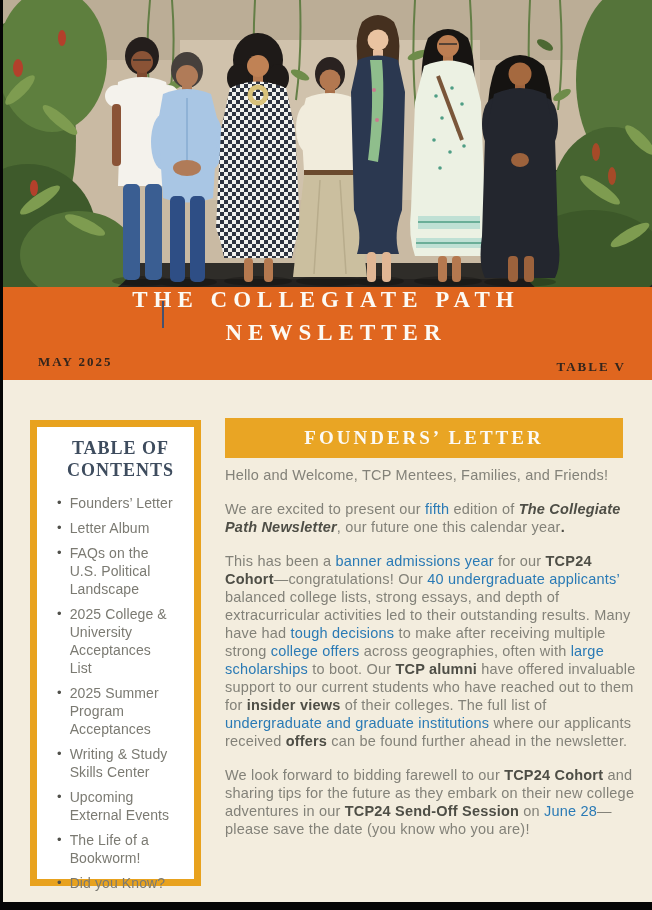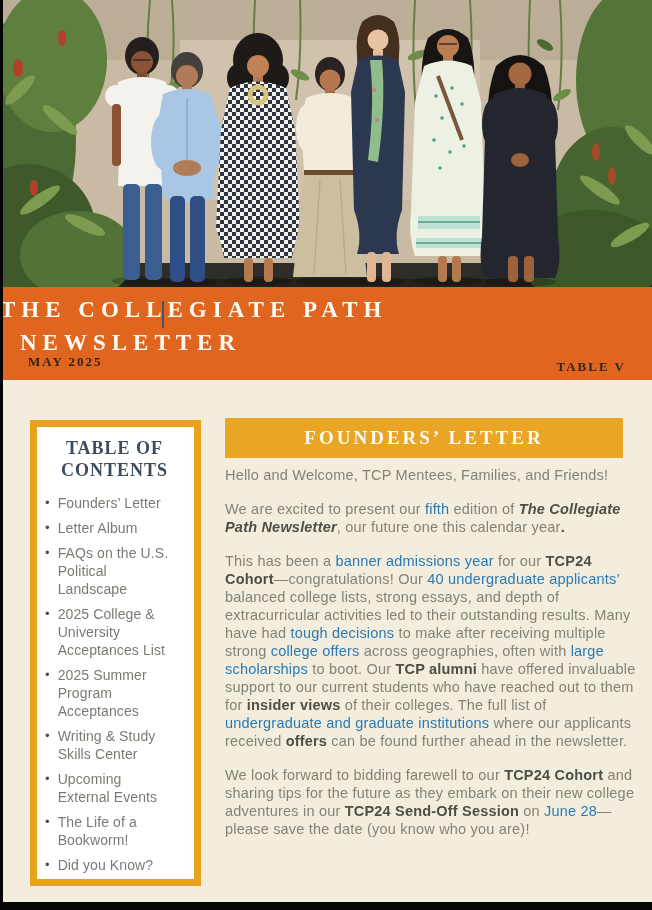--- a/index.html
+++ b/index.html
@@ -14,7 +14,7 @@
   .photo svg { display:block; }
 
   .banner { position:absolute; left:0; top:287px; width:652px; height:93px; background:#E0661F; }
-  .banner-title { text-align:left; padding-top:10px; font-family:"Liberation Serif", serif; font-weight:700; color:#FCFAF4; }
+  .banner-title { text-align:center; padding-top:0; font-family:"Liberation Serif", serif; font-weight:700; color:#FCFAF4; }
   .banner-title .line1 { font-size:23px; letter-spacing:6px; }
   .banner-title .line2 { font-size:23px; letter-spacing:6px; margin-top:7px;margin-left:20px; }
   .cursor { position:absolute; left:162px; top:14px; width:2px; height:27px; background:#46516E; }

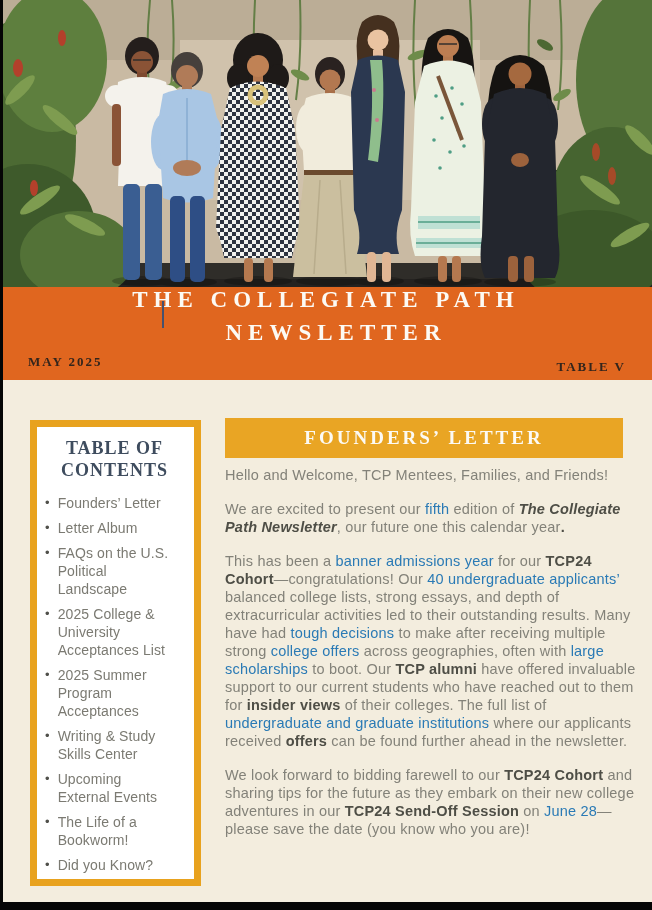--- a/index.html
+++ b/index.html
@@ -18,7 +18,7 @@
   .banner-title .line1 { font-size:23px; letter-spacing:6px; }
   .banner-title .line2 { font-size:23px; letter-spacing:6px; margin-top:7px;margin-left:20px; }
   .cursor { position:absolute; left:162px; top:14px; width:2px; height:27px; background:#46516E; }
-  .banner-date { position:absolute; left:28px; bottom:10px; font-family:"Liberation Serif", serif; font-weight:700; font-size:13px; letter-spacing:2px; color:#33251C; }
+  .banner-date { position:absolute; left:38px; bottom:10px; font-family:"Liberation Serif", serif; font-weight:700; font-size:13px; letter-spacing:2px; color:#33251C; }
   .banner-volume { position:absolute; right:26px; bottom:5px; font-family:"Liberation Serif", serif; font-weight:700; font-size:13px; letter-spacing:2px; color:#33251C; }
 
   .toc {

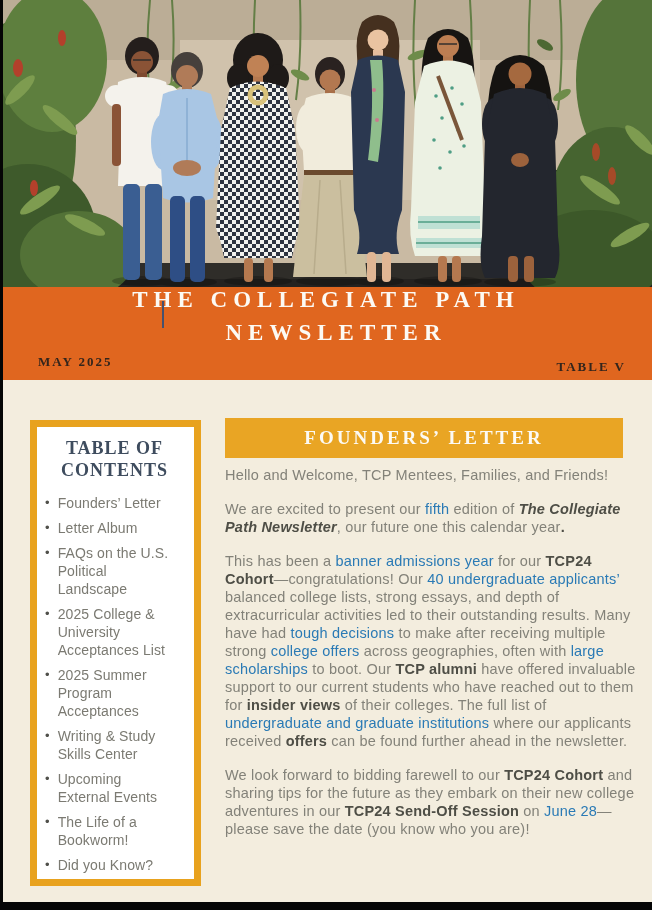--- a/index.html
+++ b/index.html
@@ -24,7 +24,7 @@
   .toc {
     position:absolute; left:30px; top:420px; width:171px; height:466px;
     background:#FFFFFF; border:7px solid #E8A21E; box-sizing:border-box;
-    padding:10px 10px 0 8px;
+    padding:10px 10px 0 20px;
   }
   .toc-title {
     font-family:"Liberation Serif", serif; font-weight:700; font-size:18px; line-height:22px;

